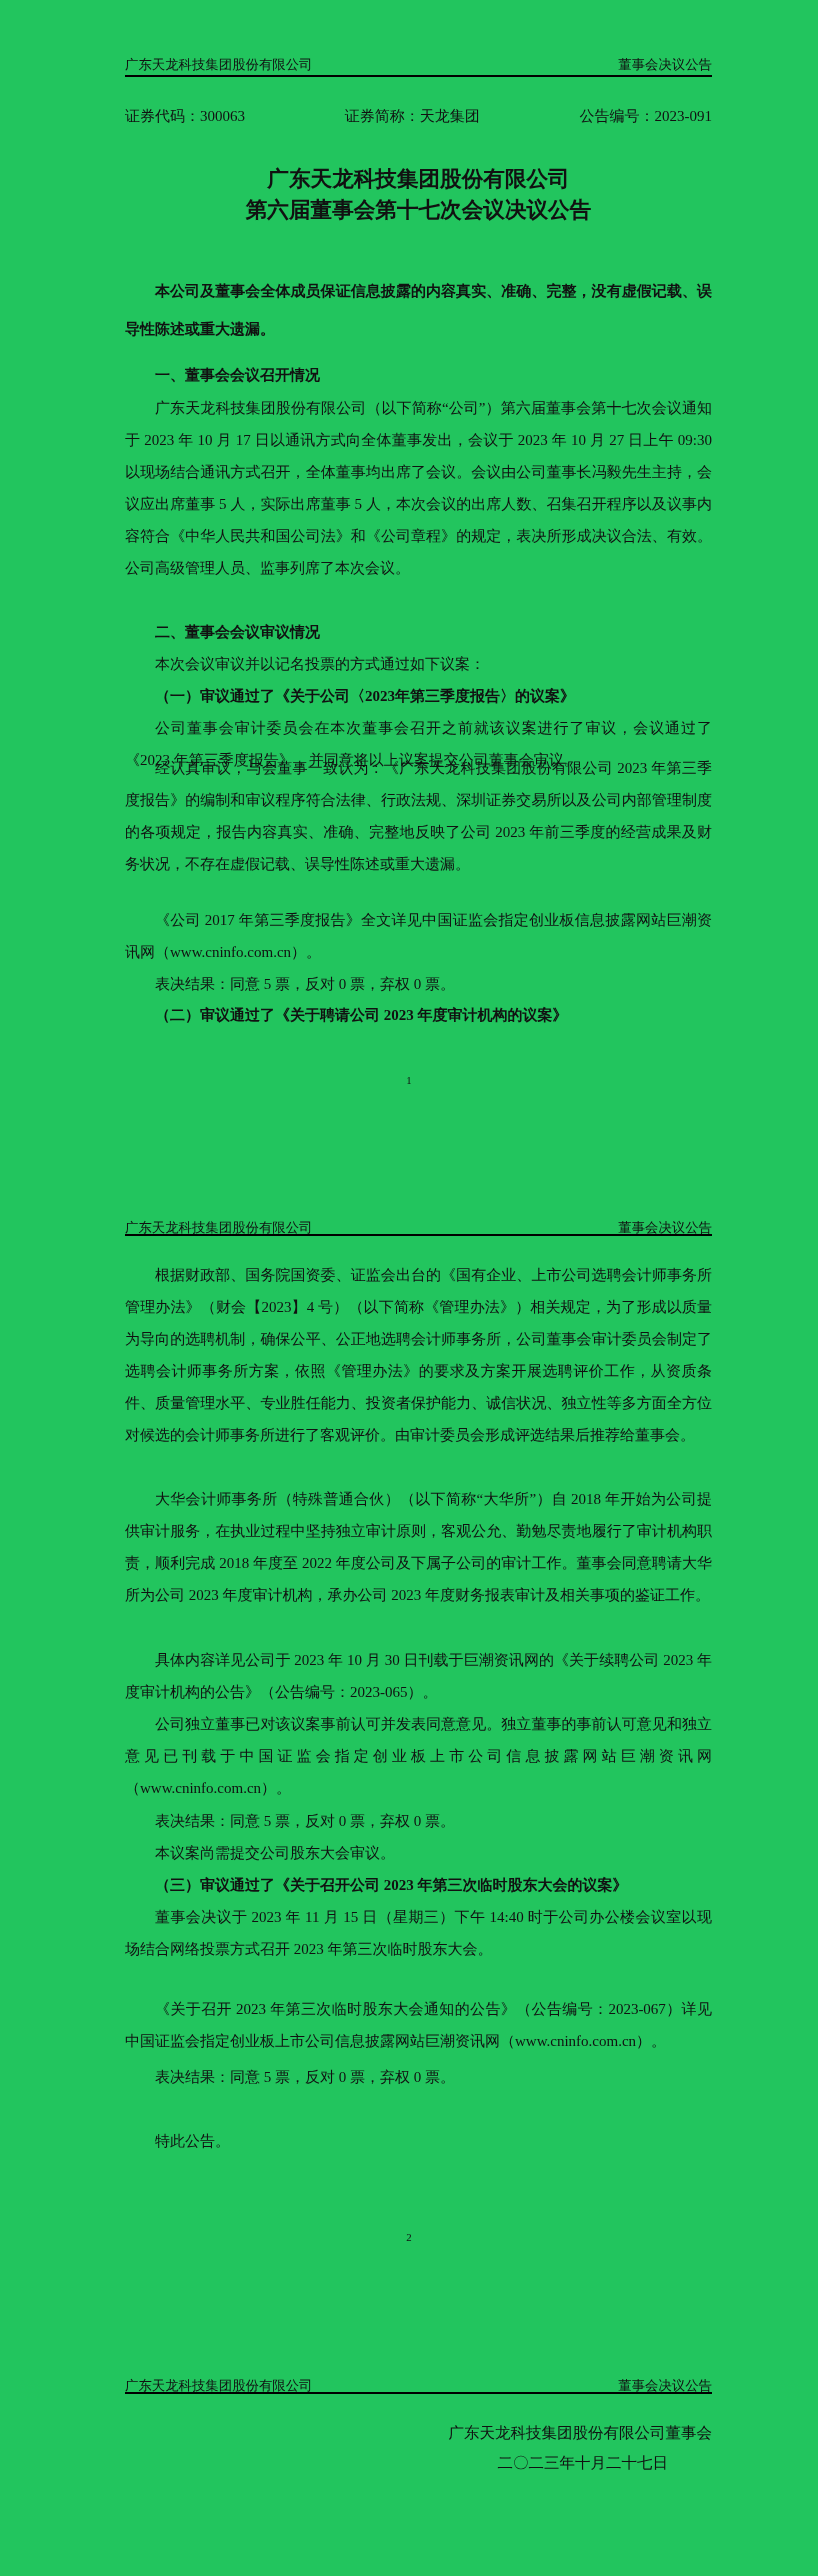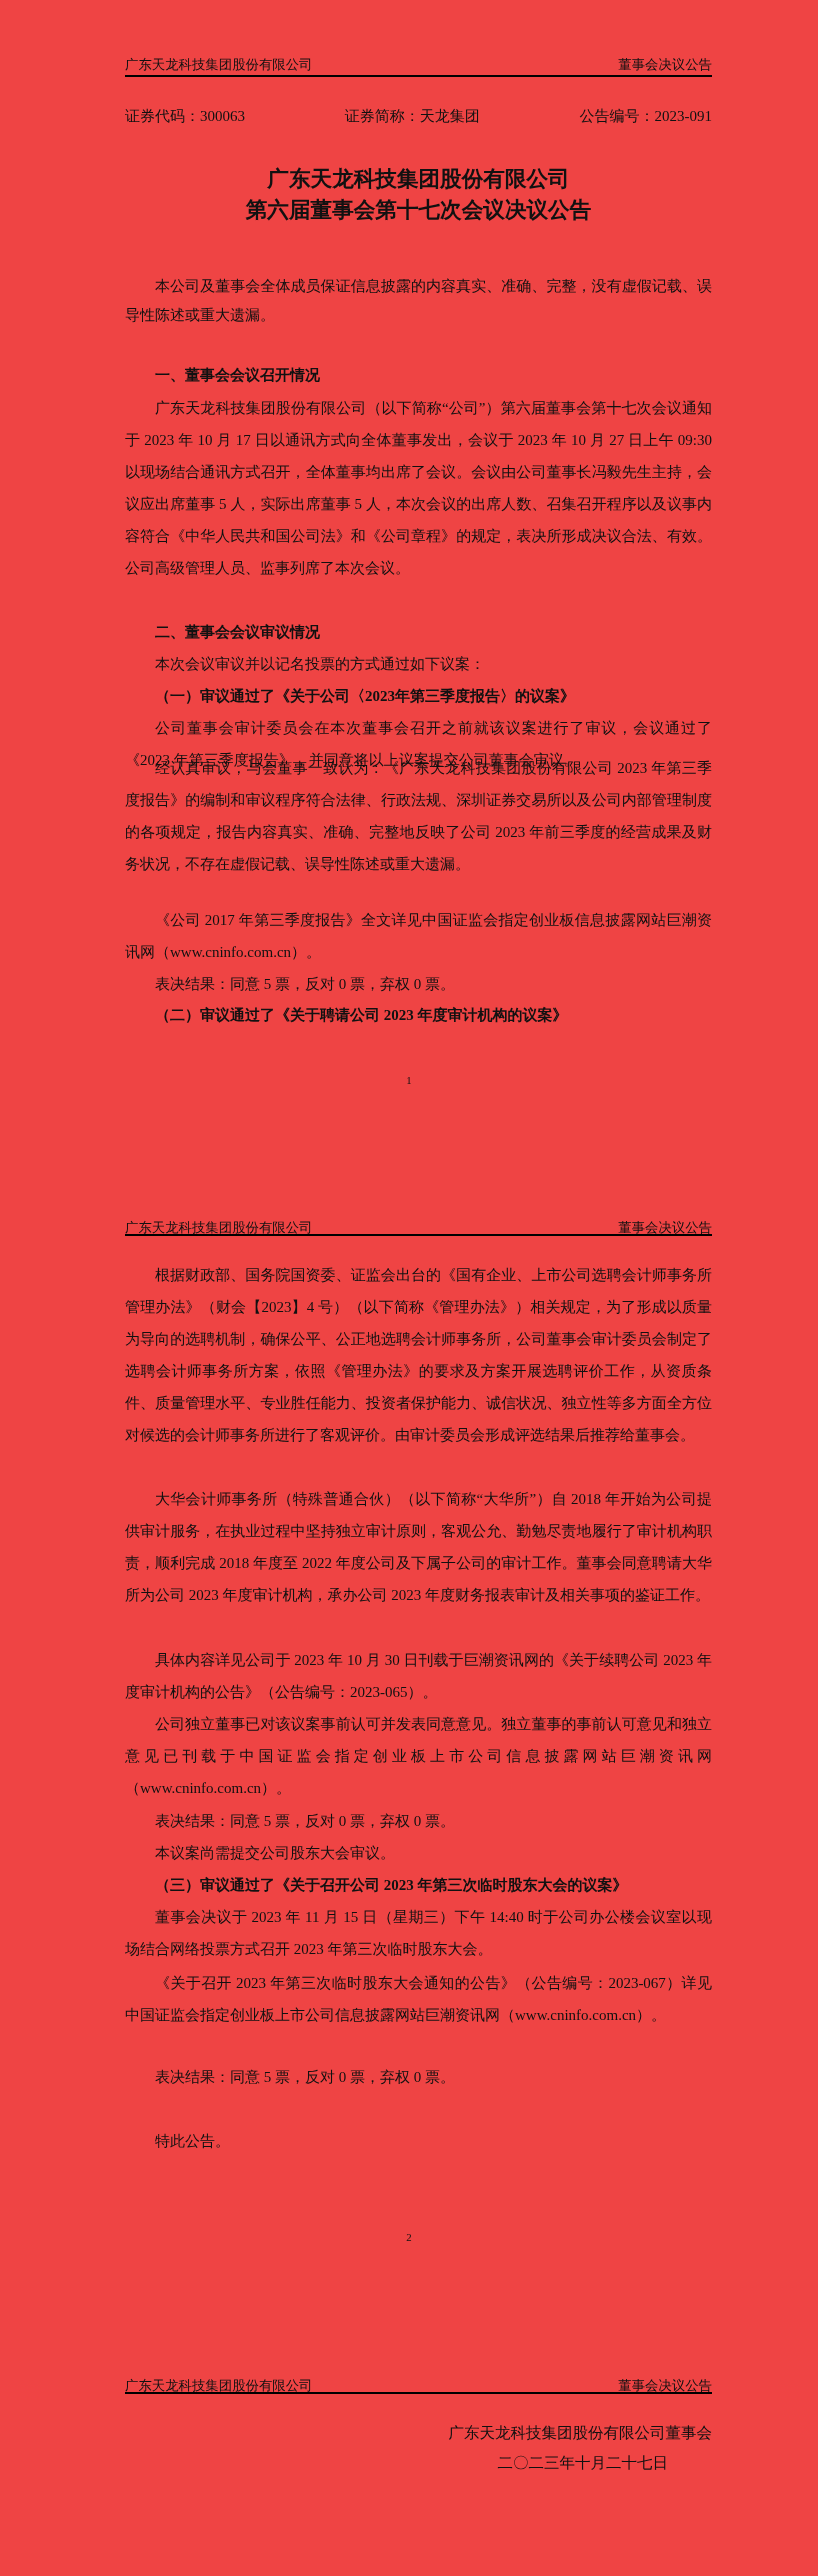--- a/index.html
+++ b/index.html
@@ -17,7 +17,7 @@
     position: relative;
     width: 818px;
     height: 1157px;
-    background: #ef4444;
+    background: #22c55e;
     overflow: hidden;
   }
   .hdr-row {

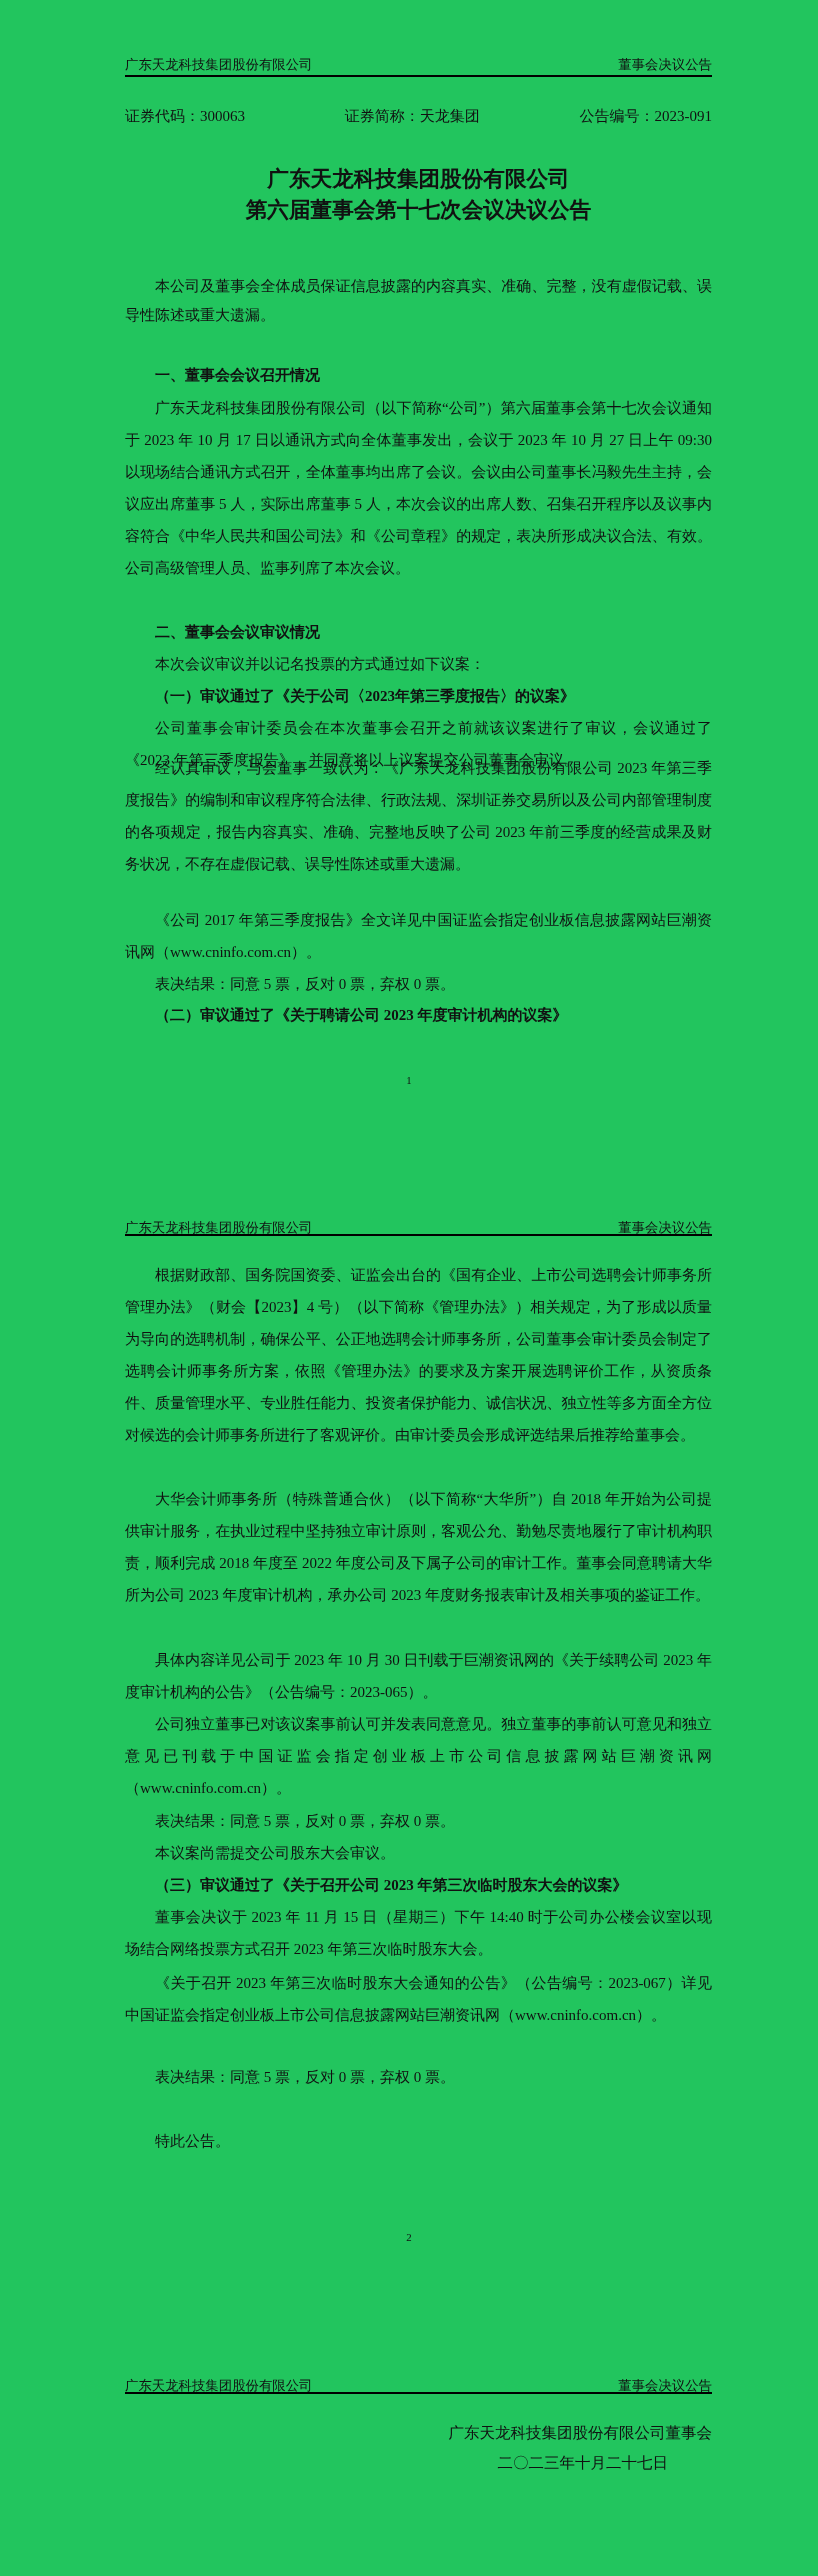--- a/index.html
+++ b/index.html
@@ -69,8 +69,8 @@
     text-indent: 2em;
   }
   .stmt {
-    line-height: 29px;
-    font-weight: normal;
+    line-height: 38px;
+    font-weight: bold;
   }
   .bold { font-weight: bold; font-family: Liberation Serif, serif; }
   .sig {

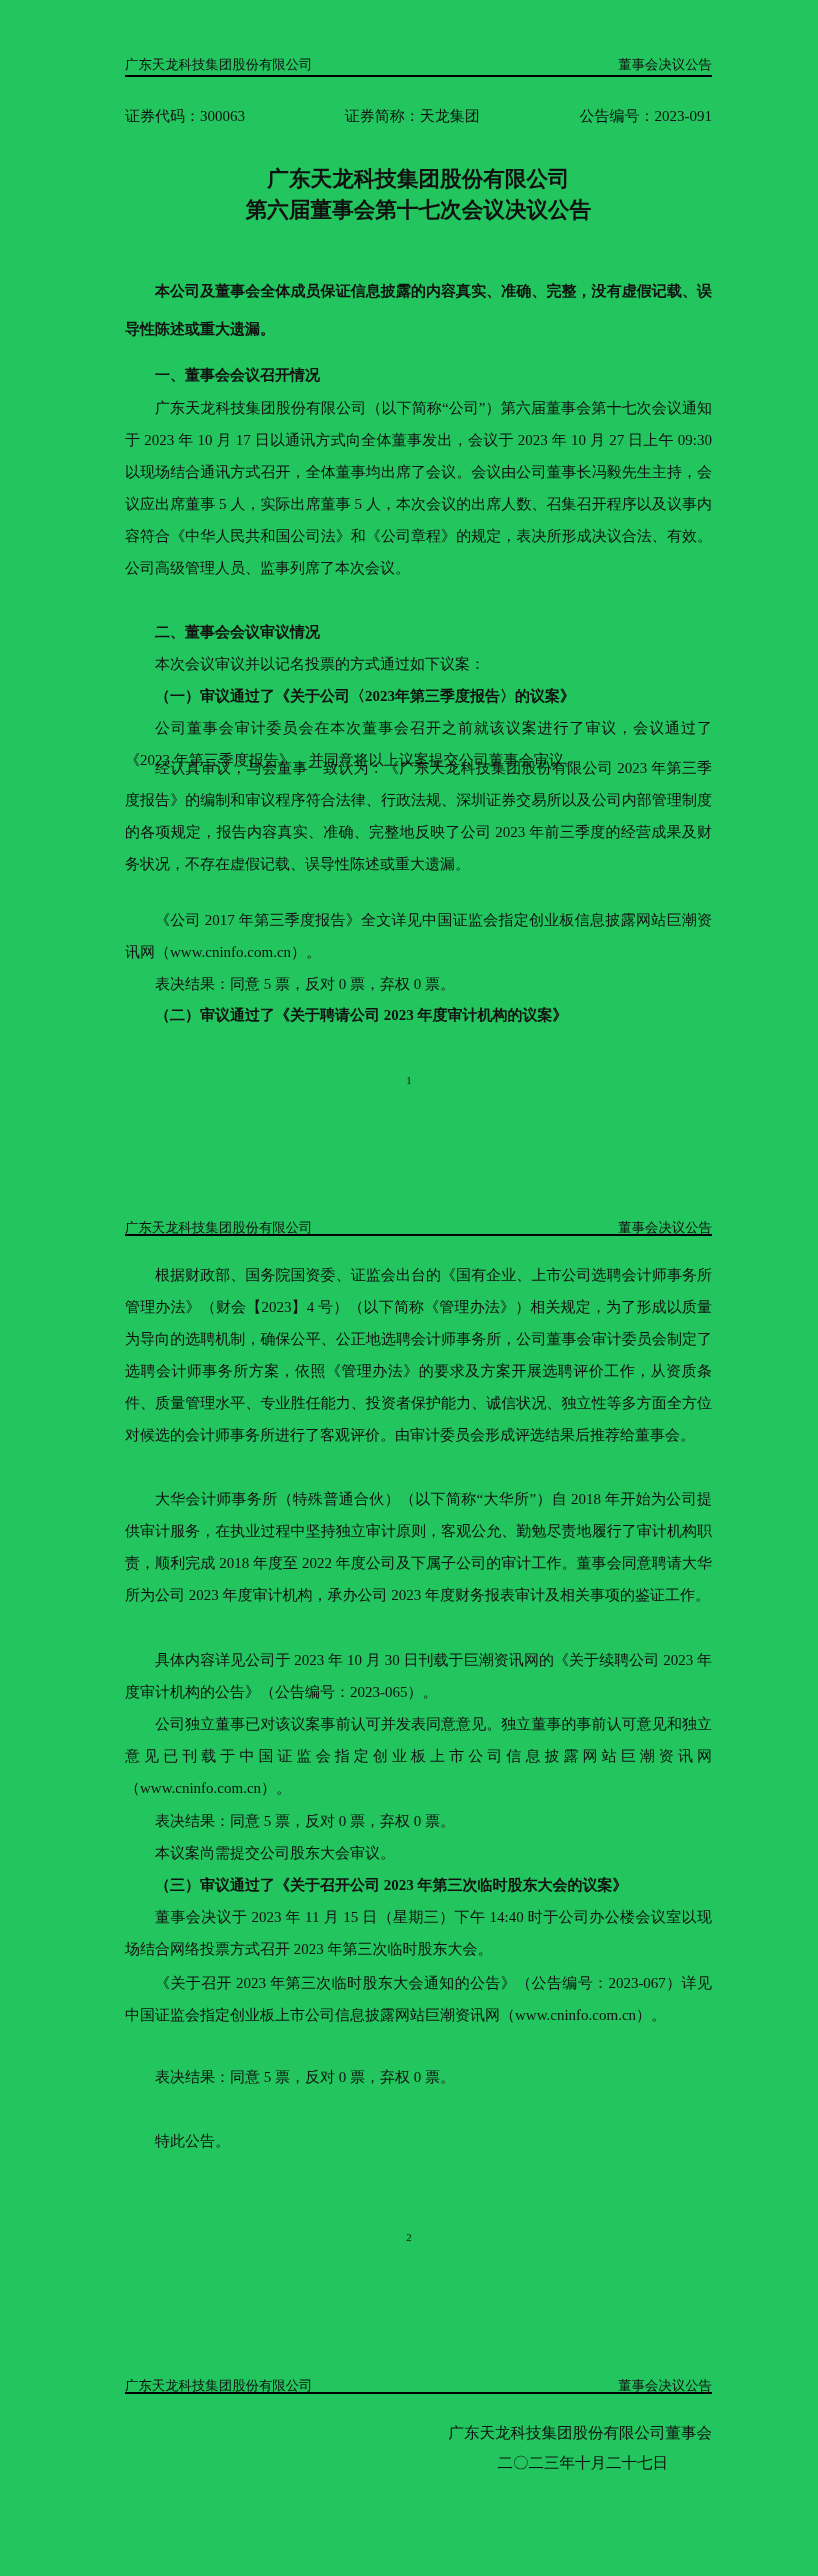--- a/index.html
+++ b/index.html
@@ -147,7 +147,7 @@
 
   <div class="block bold" style="top:712px">（三）审议通过了《关于召开公司 2023 年第三次临时股东大会的议案》</div>
   <div class="block" style="top:744px">董事会决议于 2023 年 11 月 15 日（星期三）下午 14:40 时于公司办公楼会议室以现场结合网络投票方式召开 2023 年第三次临时股东大会。</div>
-  <div class="block" style="top:810px">《关于召开 2023 年第三次临时股东大会通知的公告》（公告编号：2023-067）详见中国证监会指定创业板上市公司信息披露网站巨潮资讯网（www.cninfo.com.cn）。</div>
+  <div class="block" style="top:836px">《关于召开 2023 年第三次临时股东大会通知的公告》（公告编号：2023-067）详见中国证监会指定创业板上市公司信息披露网站巨潮资讯网（www.cninfo.com.cn）。</div>
   <div class="block" style="top:904px">表决结果：同意 5 票，反对 0 票，弃权 0 票。</div>
 
   <div class="block" style="top:968px">特此公告。</div>

